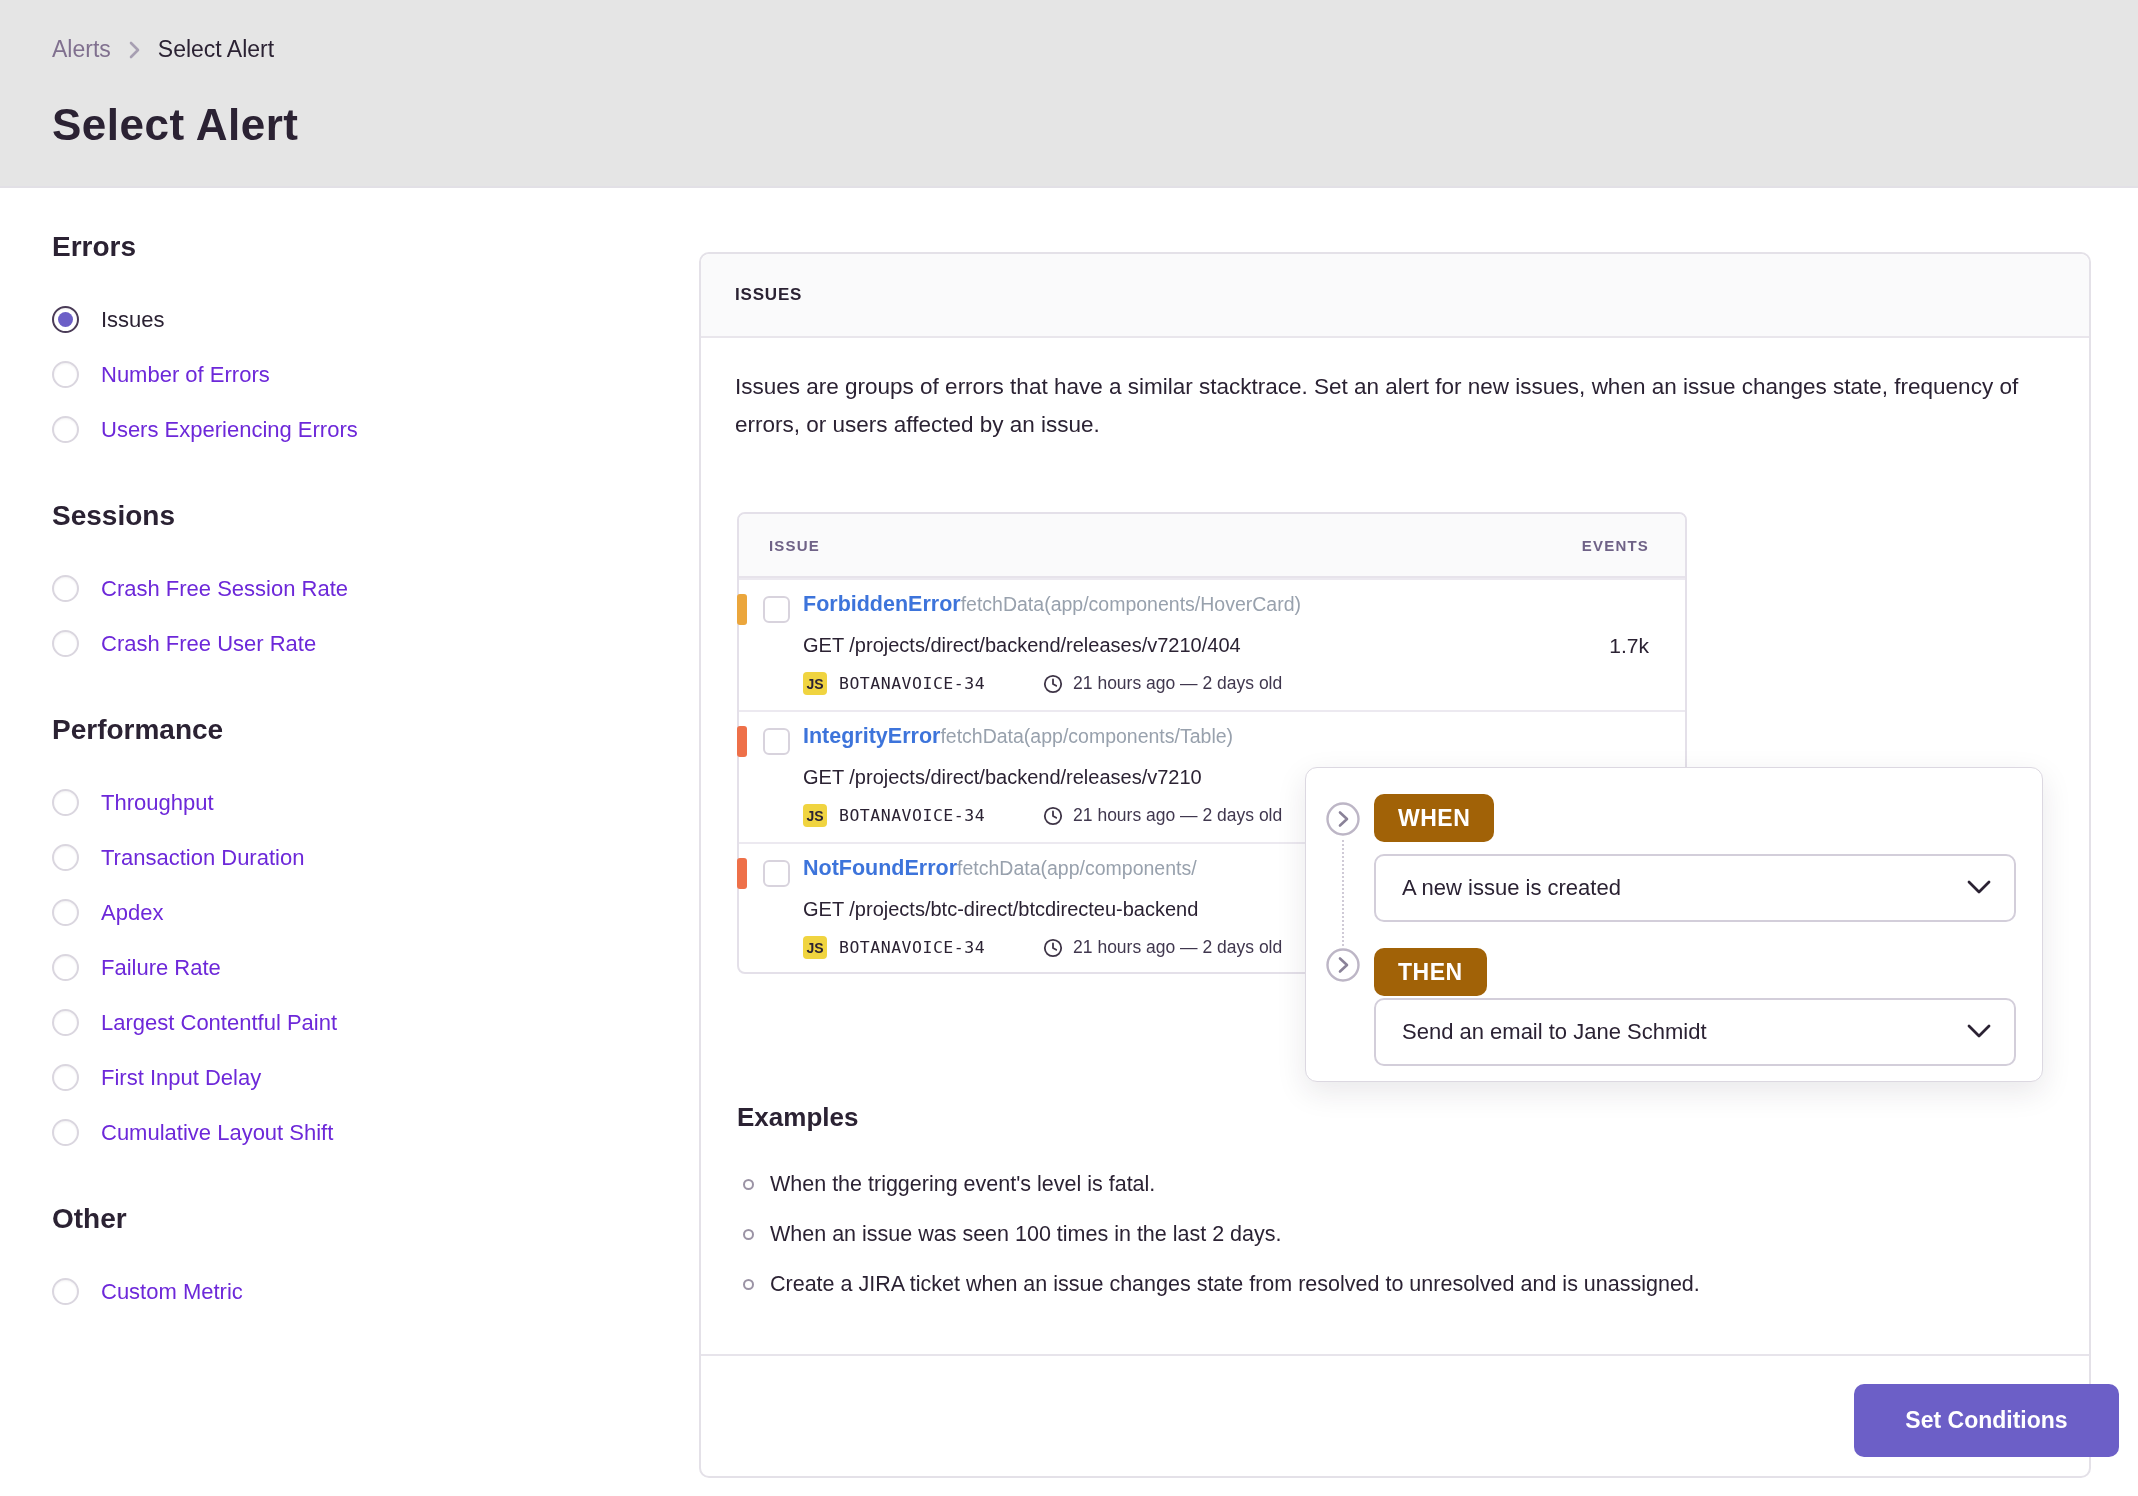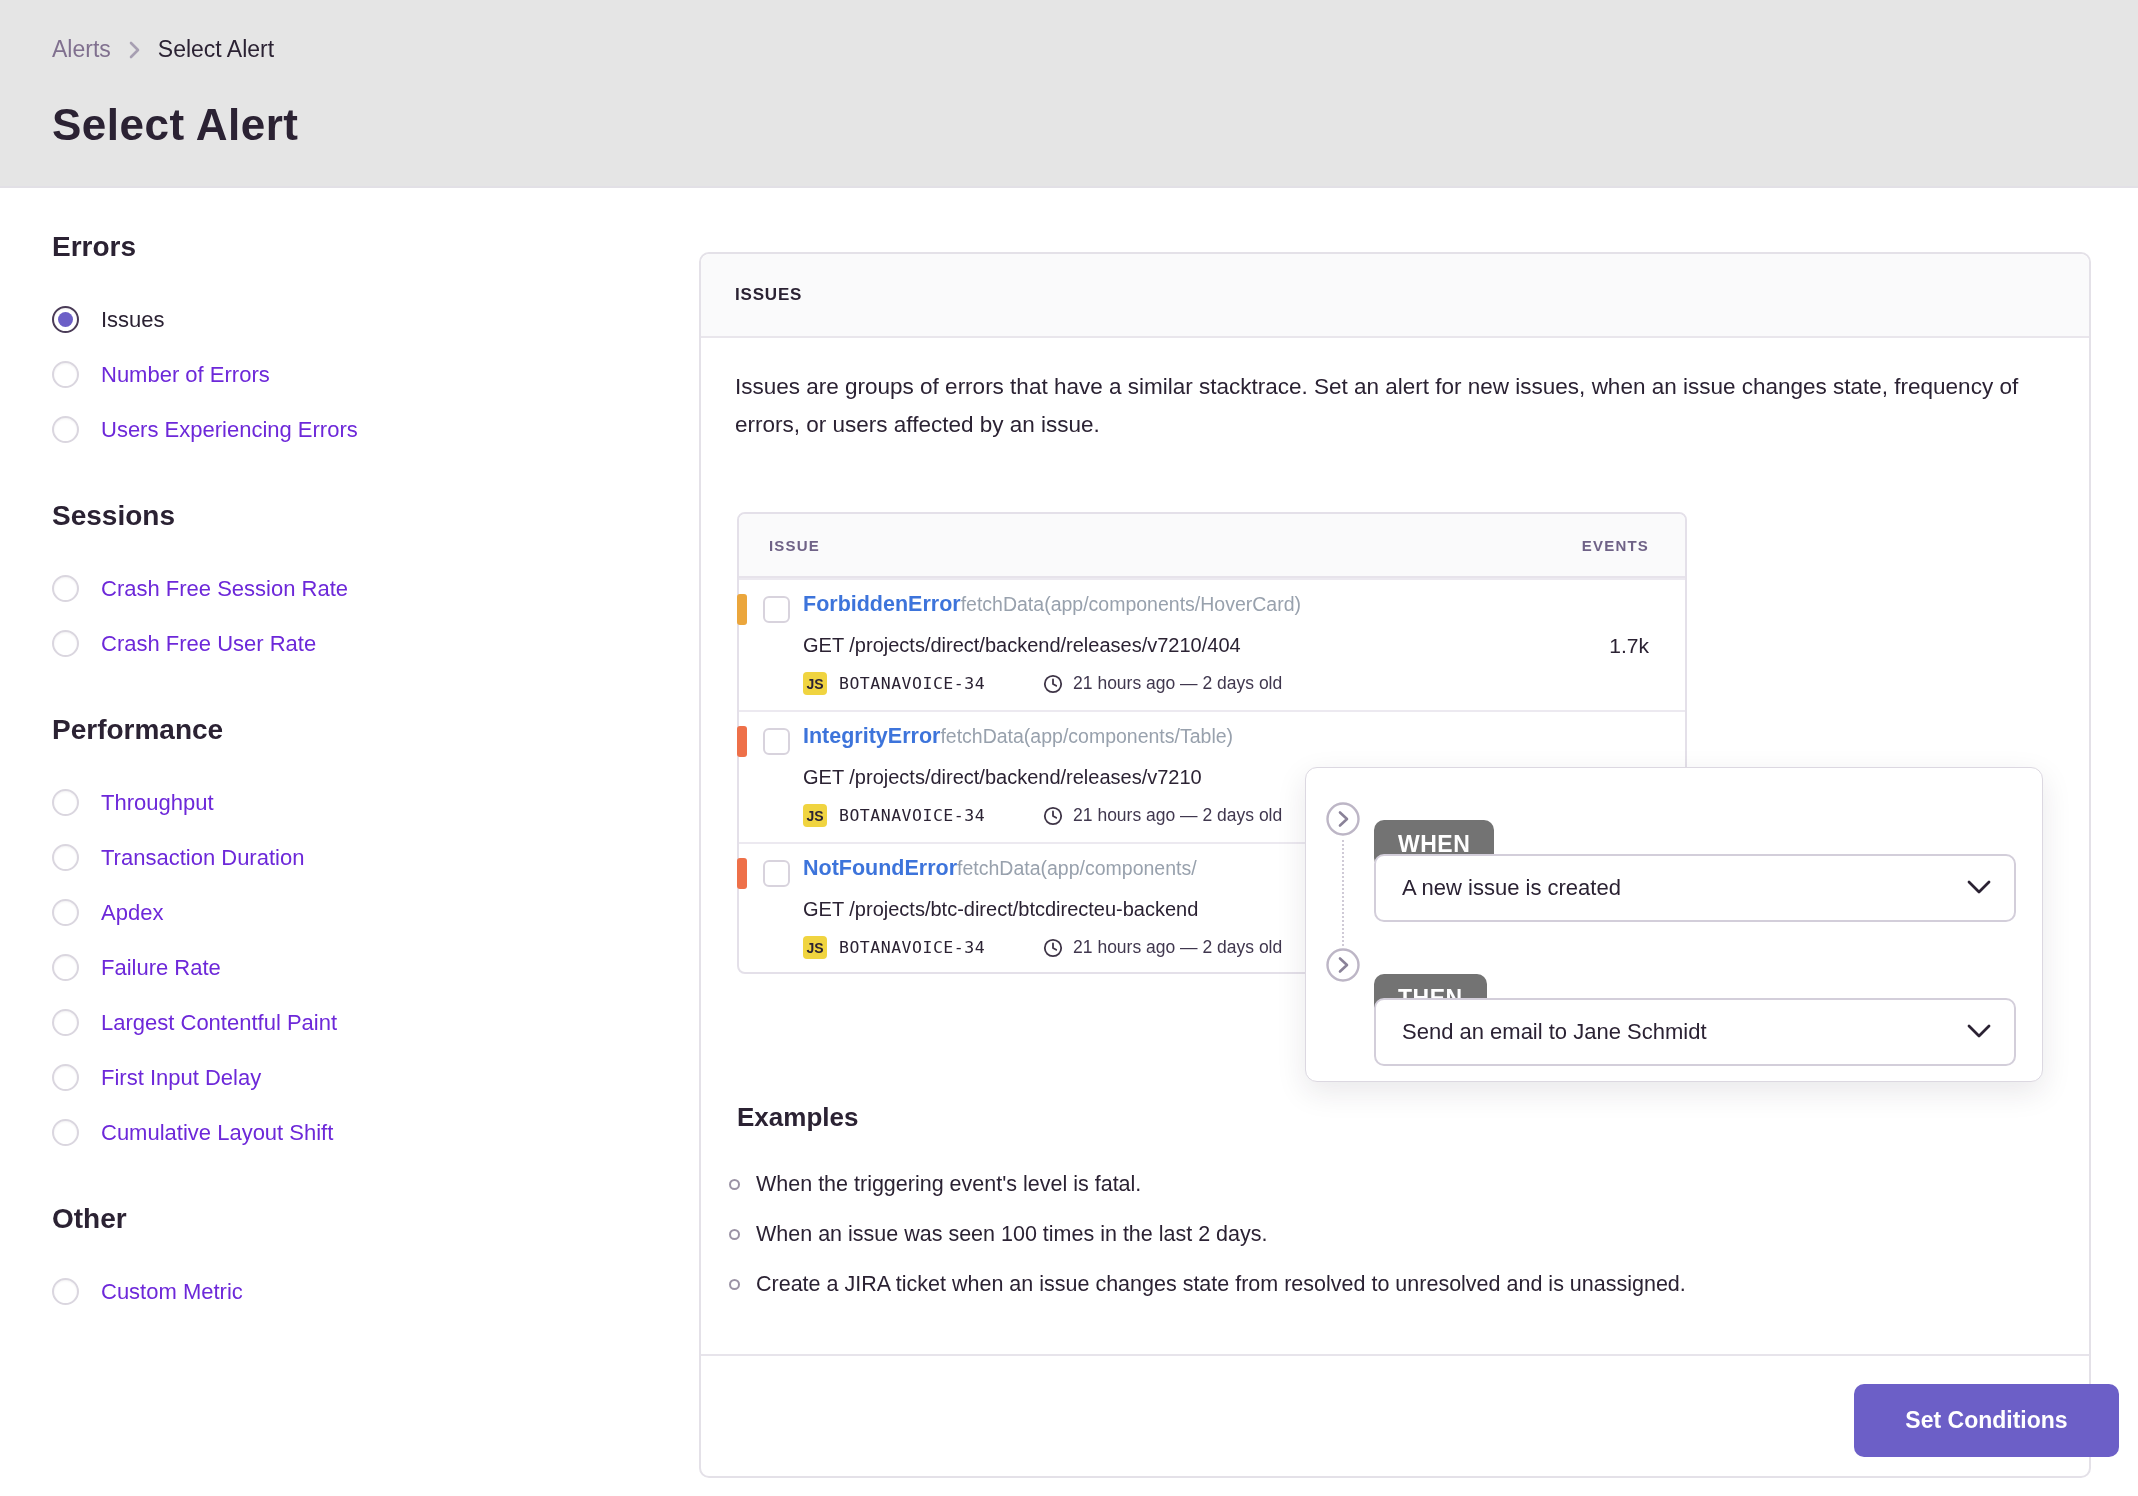--- a/index.html
+++ b/index.html
@@ -71,8 +71,8 @@
   .rail-circle { position:absolute; left:20px; width:34px; height:34px; }
   .rail-circle.c1 { top:34px; } .rail-circle.c2 { top:180px; }
   .rule-badge { position:absolute; left:68px; height:48px; display:inline-flex; align-items:center;
-                padding:0 24px; background:#737373; color:#fff; font-size:23px; font-weight:700;
-                border-radius:10px; letter-spacing:.5px;margin-top:26px; }
+                padding:0 24px; background:#a16207; color:#fff; font-size:23px; font-weight:700;
+                border-radius:10px; letter-spacing:.5px; }
   .badge-when { top:26px; } .badge-then { top:180px; }
   .rule-select { position:absolute; left:68px; width:642px; height:68px; border:2px solid #D3CEDA;
                  border-radius:10px; background:#fff; display:flex; align-items:center;

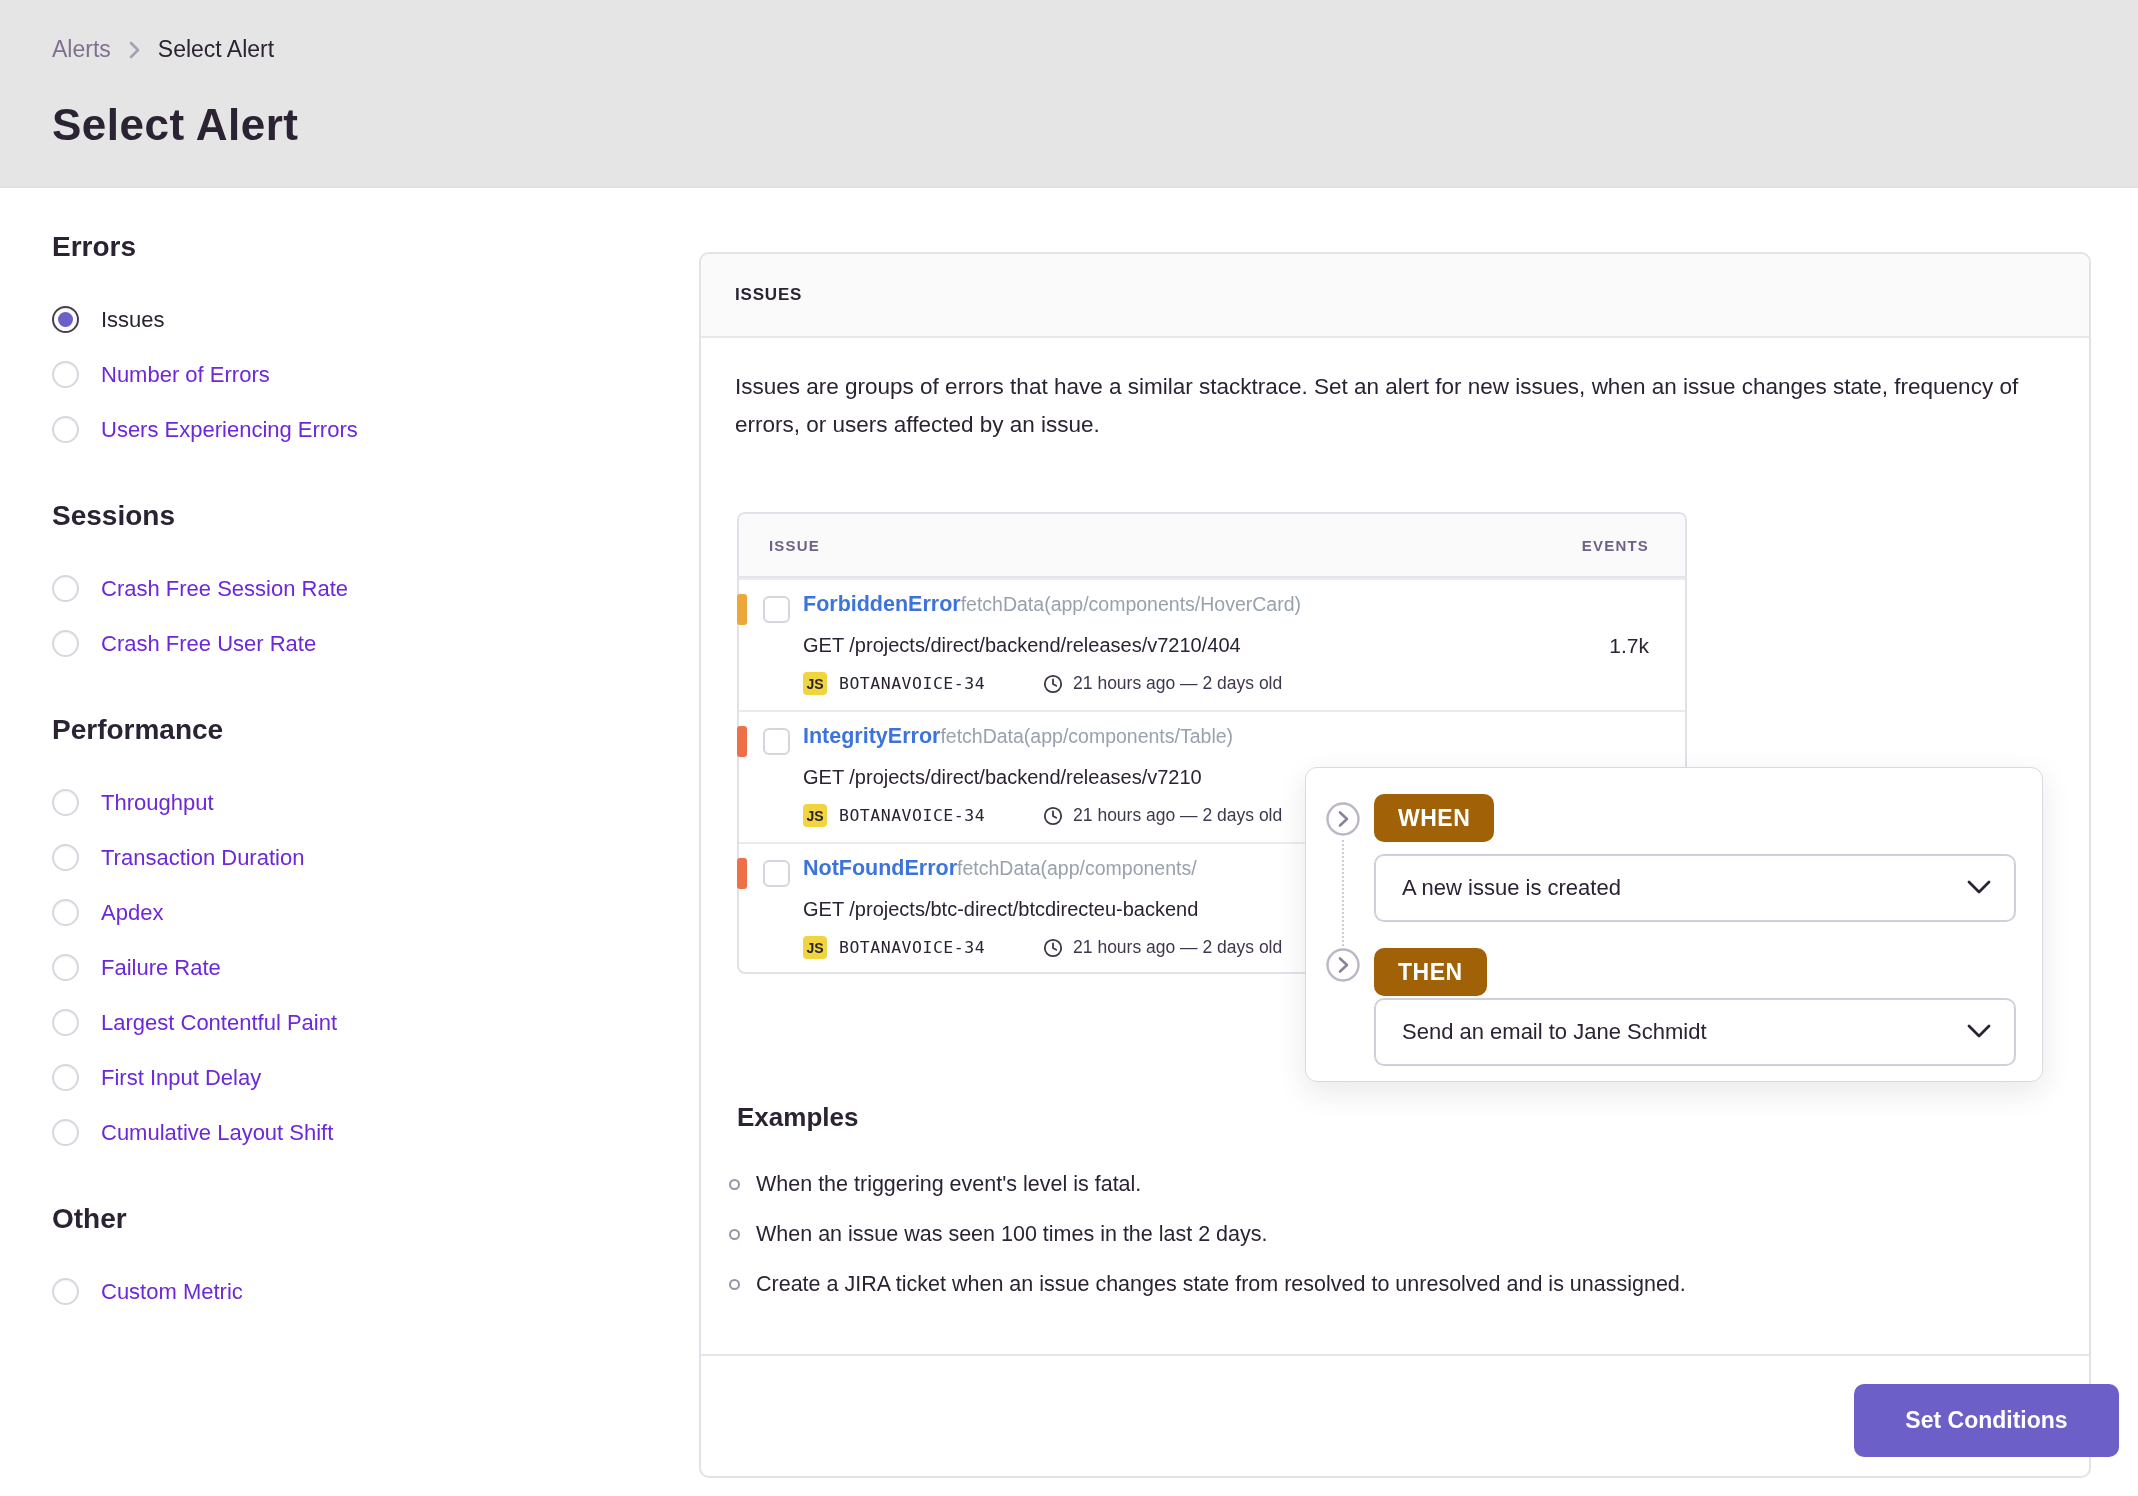--- a/index.html
+++ b/index.html
@@ -82,7 +82,7 @@
 
   
   .examples-heading { position:absolute; left:36px; top:848px; font-size:26px; font-weight:600; color:#2B2233; }
-  .examples-list { position:absolute; left:28px; top:905px; }
+  .examples-list { position:absolute; left:42px; top:905px; }
   .example-item { display:flex; align-items:center; height:50px; font-size:21.5px; color:#2B2233; }
   .bullet-ring { width:11px; height:11px; border-radius:50%; border:2px solid #9B93A5; margin-right:16px; flex:0 0 auto; }
 

